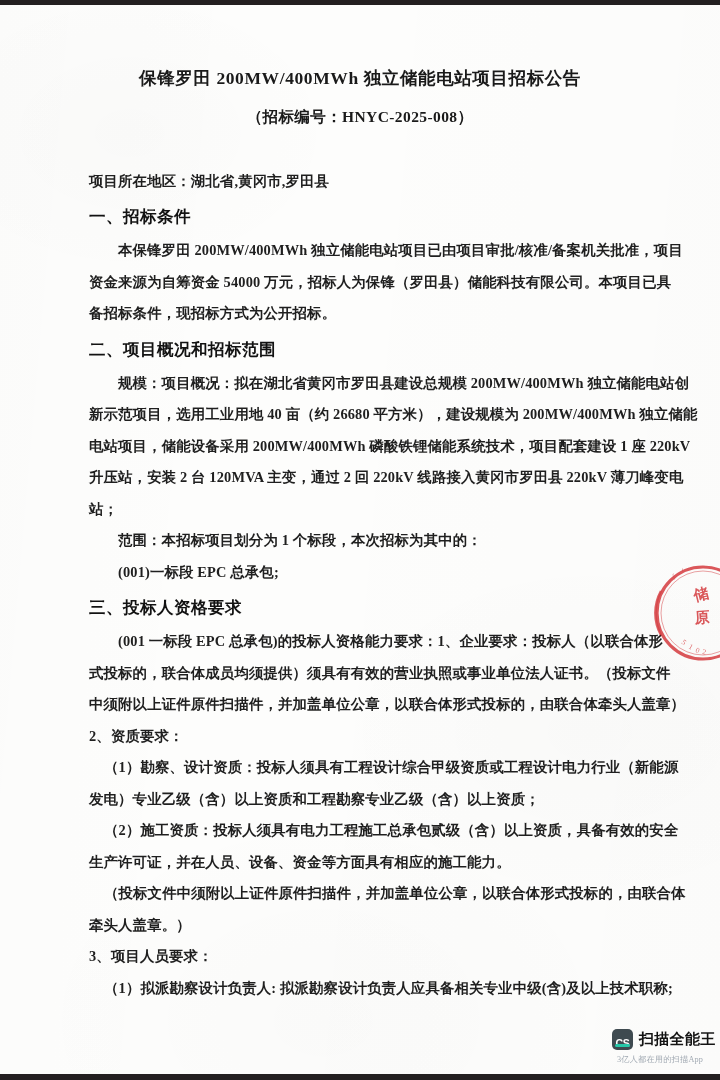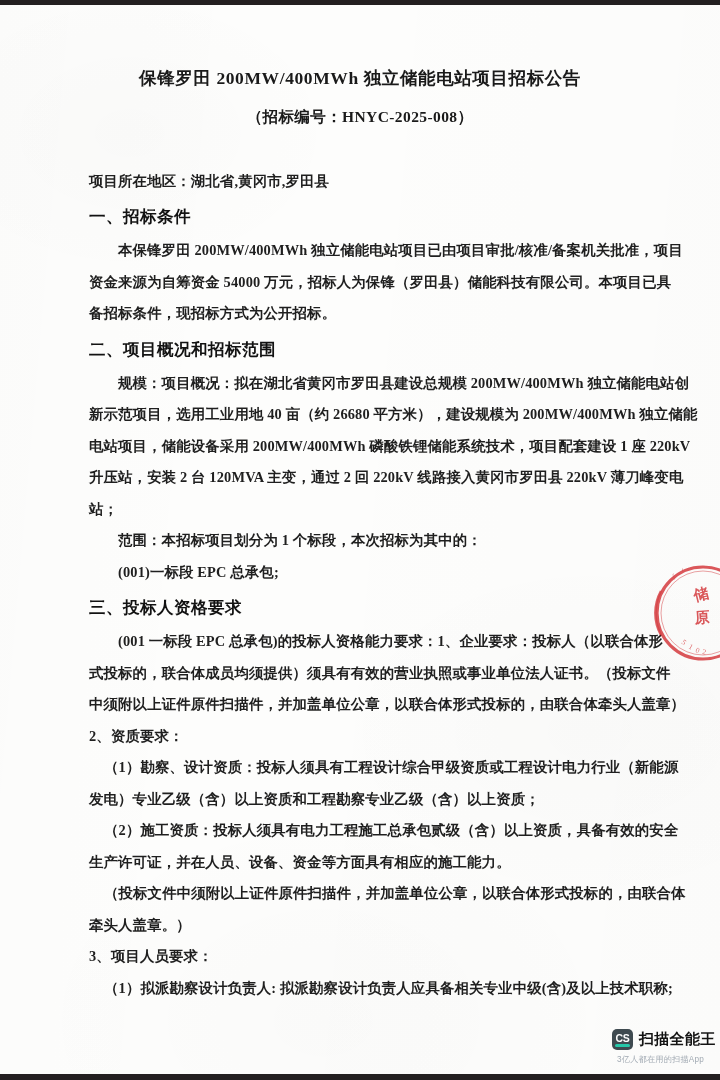--- a/index.html
+++ b/index.html
@@ -146,7 +146,7 @@
     position: relative;
     overflow: hidden;
     display: flex;
-    align-items: center;
+    align-items: flex-end;
     justify-content: center;
     flex: 0 0 auto;
   }

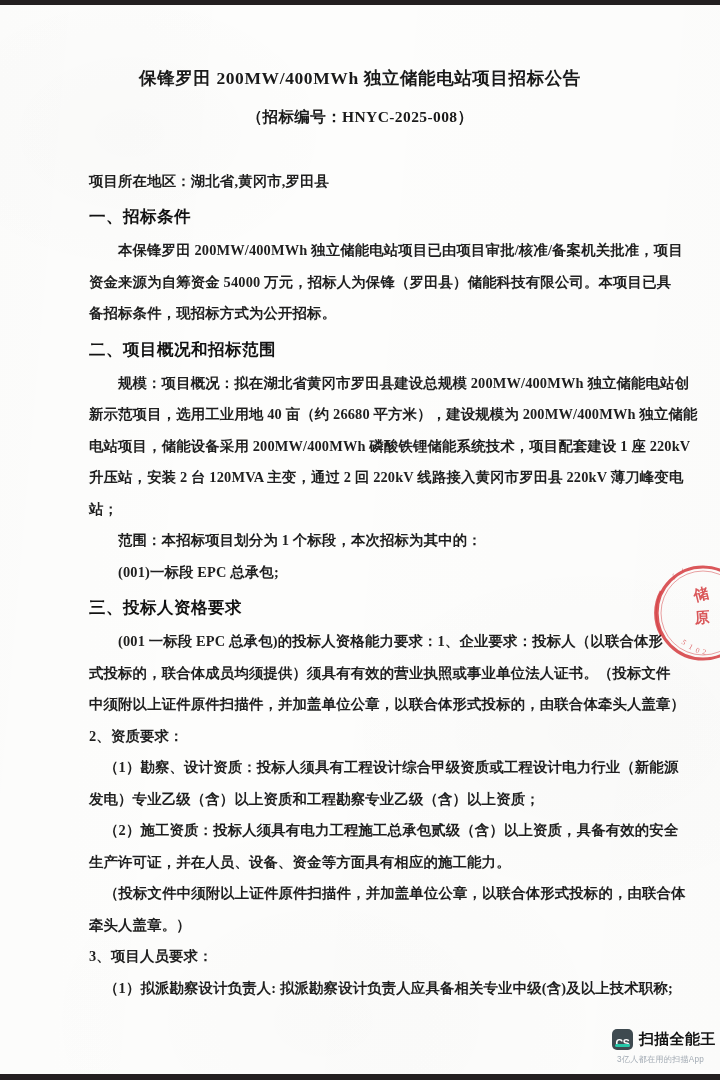--- a/index.html
+++ b/index.html
@@ -177,7 +177,7 @@
     white-space: nowrap;
   }
   .wm-tagline {
-    font-family: Liberation Sans, sans-serif;
+    font-family: Liberation Serif, serif;
     font-size: 8.2px;
     color: #9aa3ad;
     letter-spacing: 0.2px;

